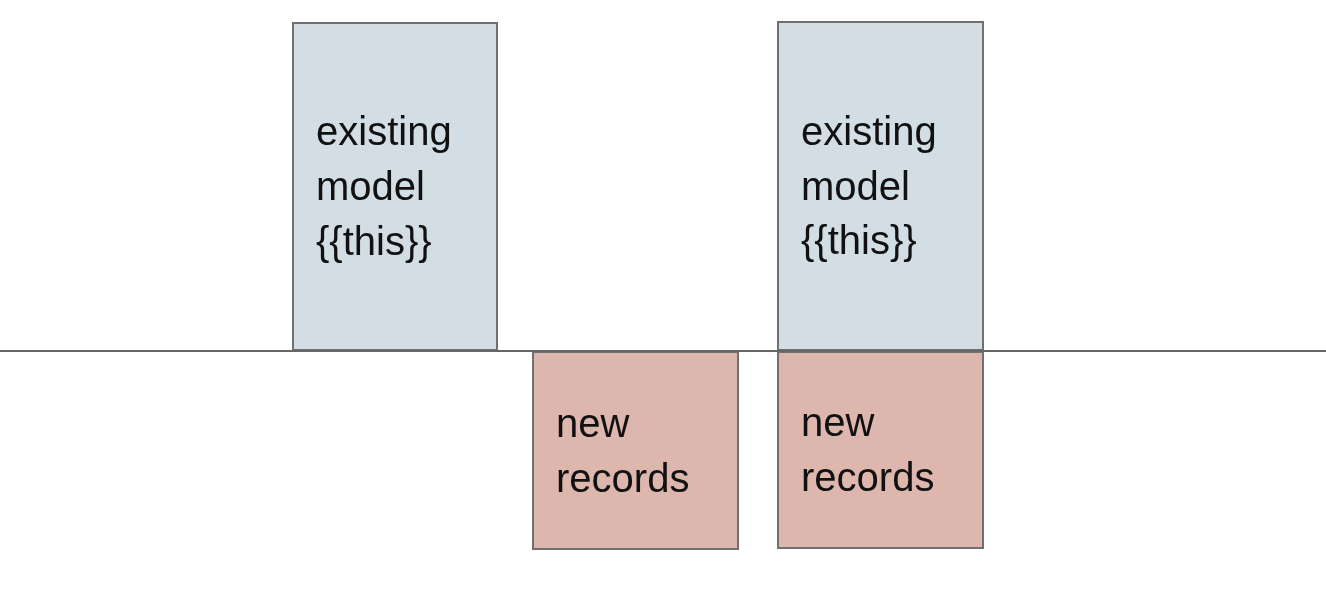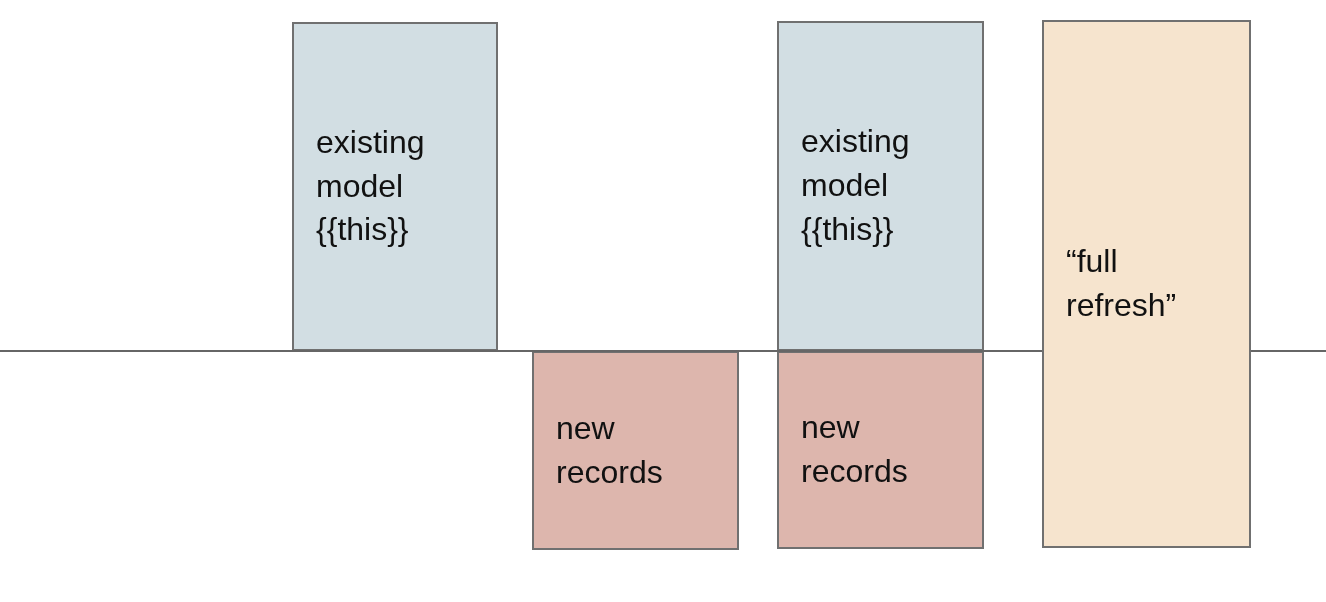--- a/index.html
+++ b/index.html
@@ -25,7 +25,7 @@
     align-items: flex-start;
     padding-left: 22px;
     padding-right: 4px;
-    font-size: 32px;
+    font-size: 40px;
     line-height: 1.37;
     color: #111111;
     white-space: pre-line;

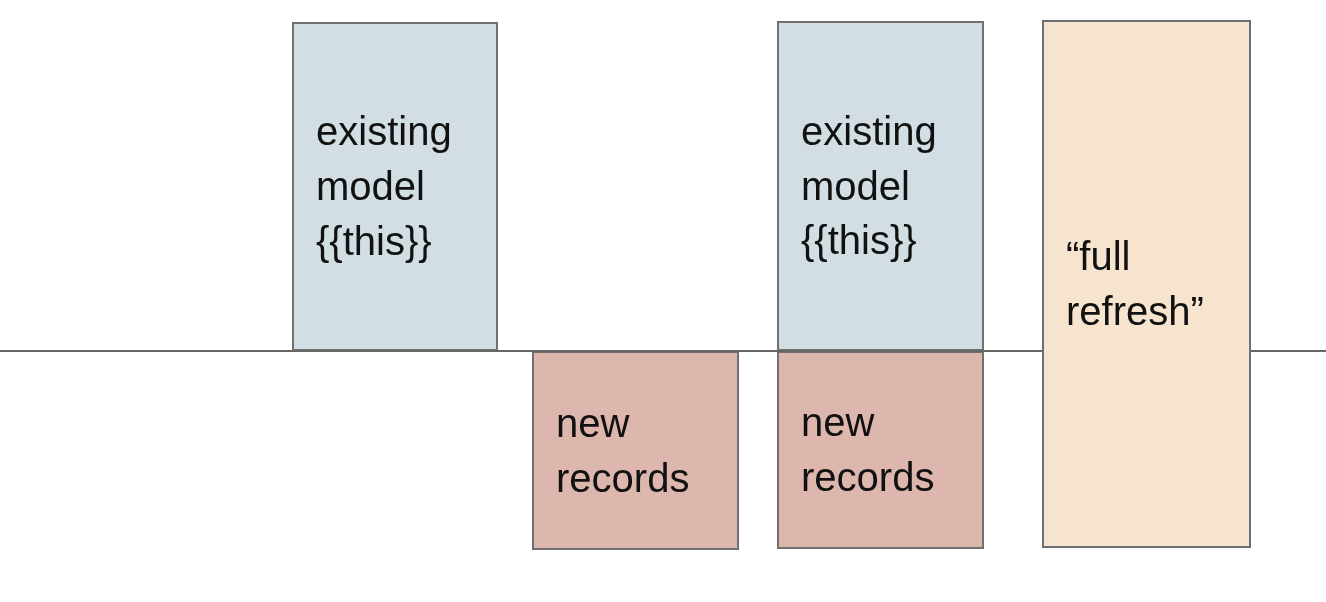--- a/index.html
+++ b/index.html
@@ -97,10 +97,6 @@
 records</span>
   </div>
 
-  <div class="box box-full-refresh">
-    <span>“full
-refresh”</span>
-  </div>
 
 </div>
 

